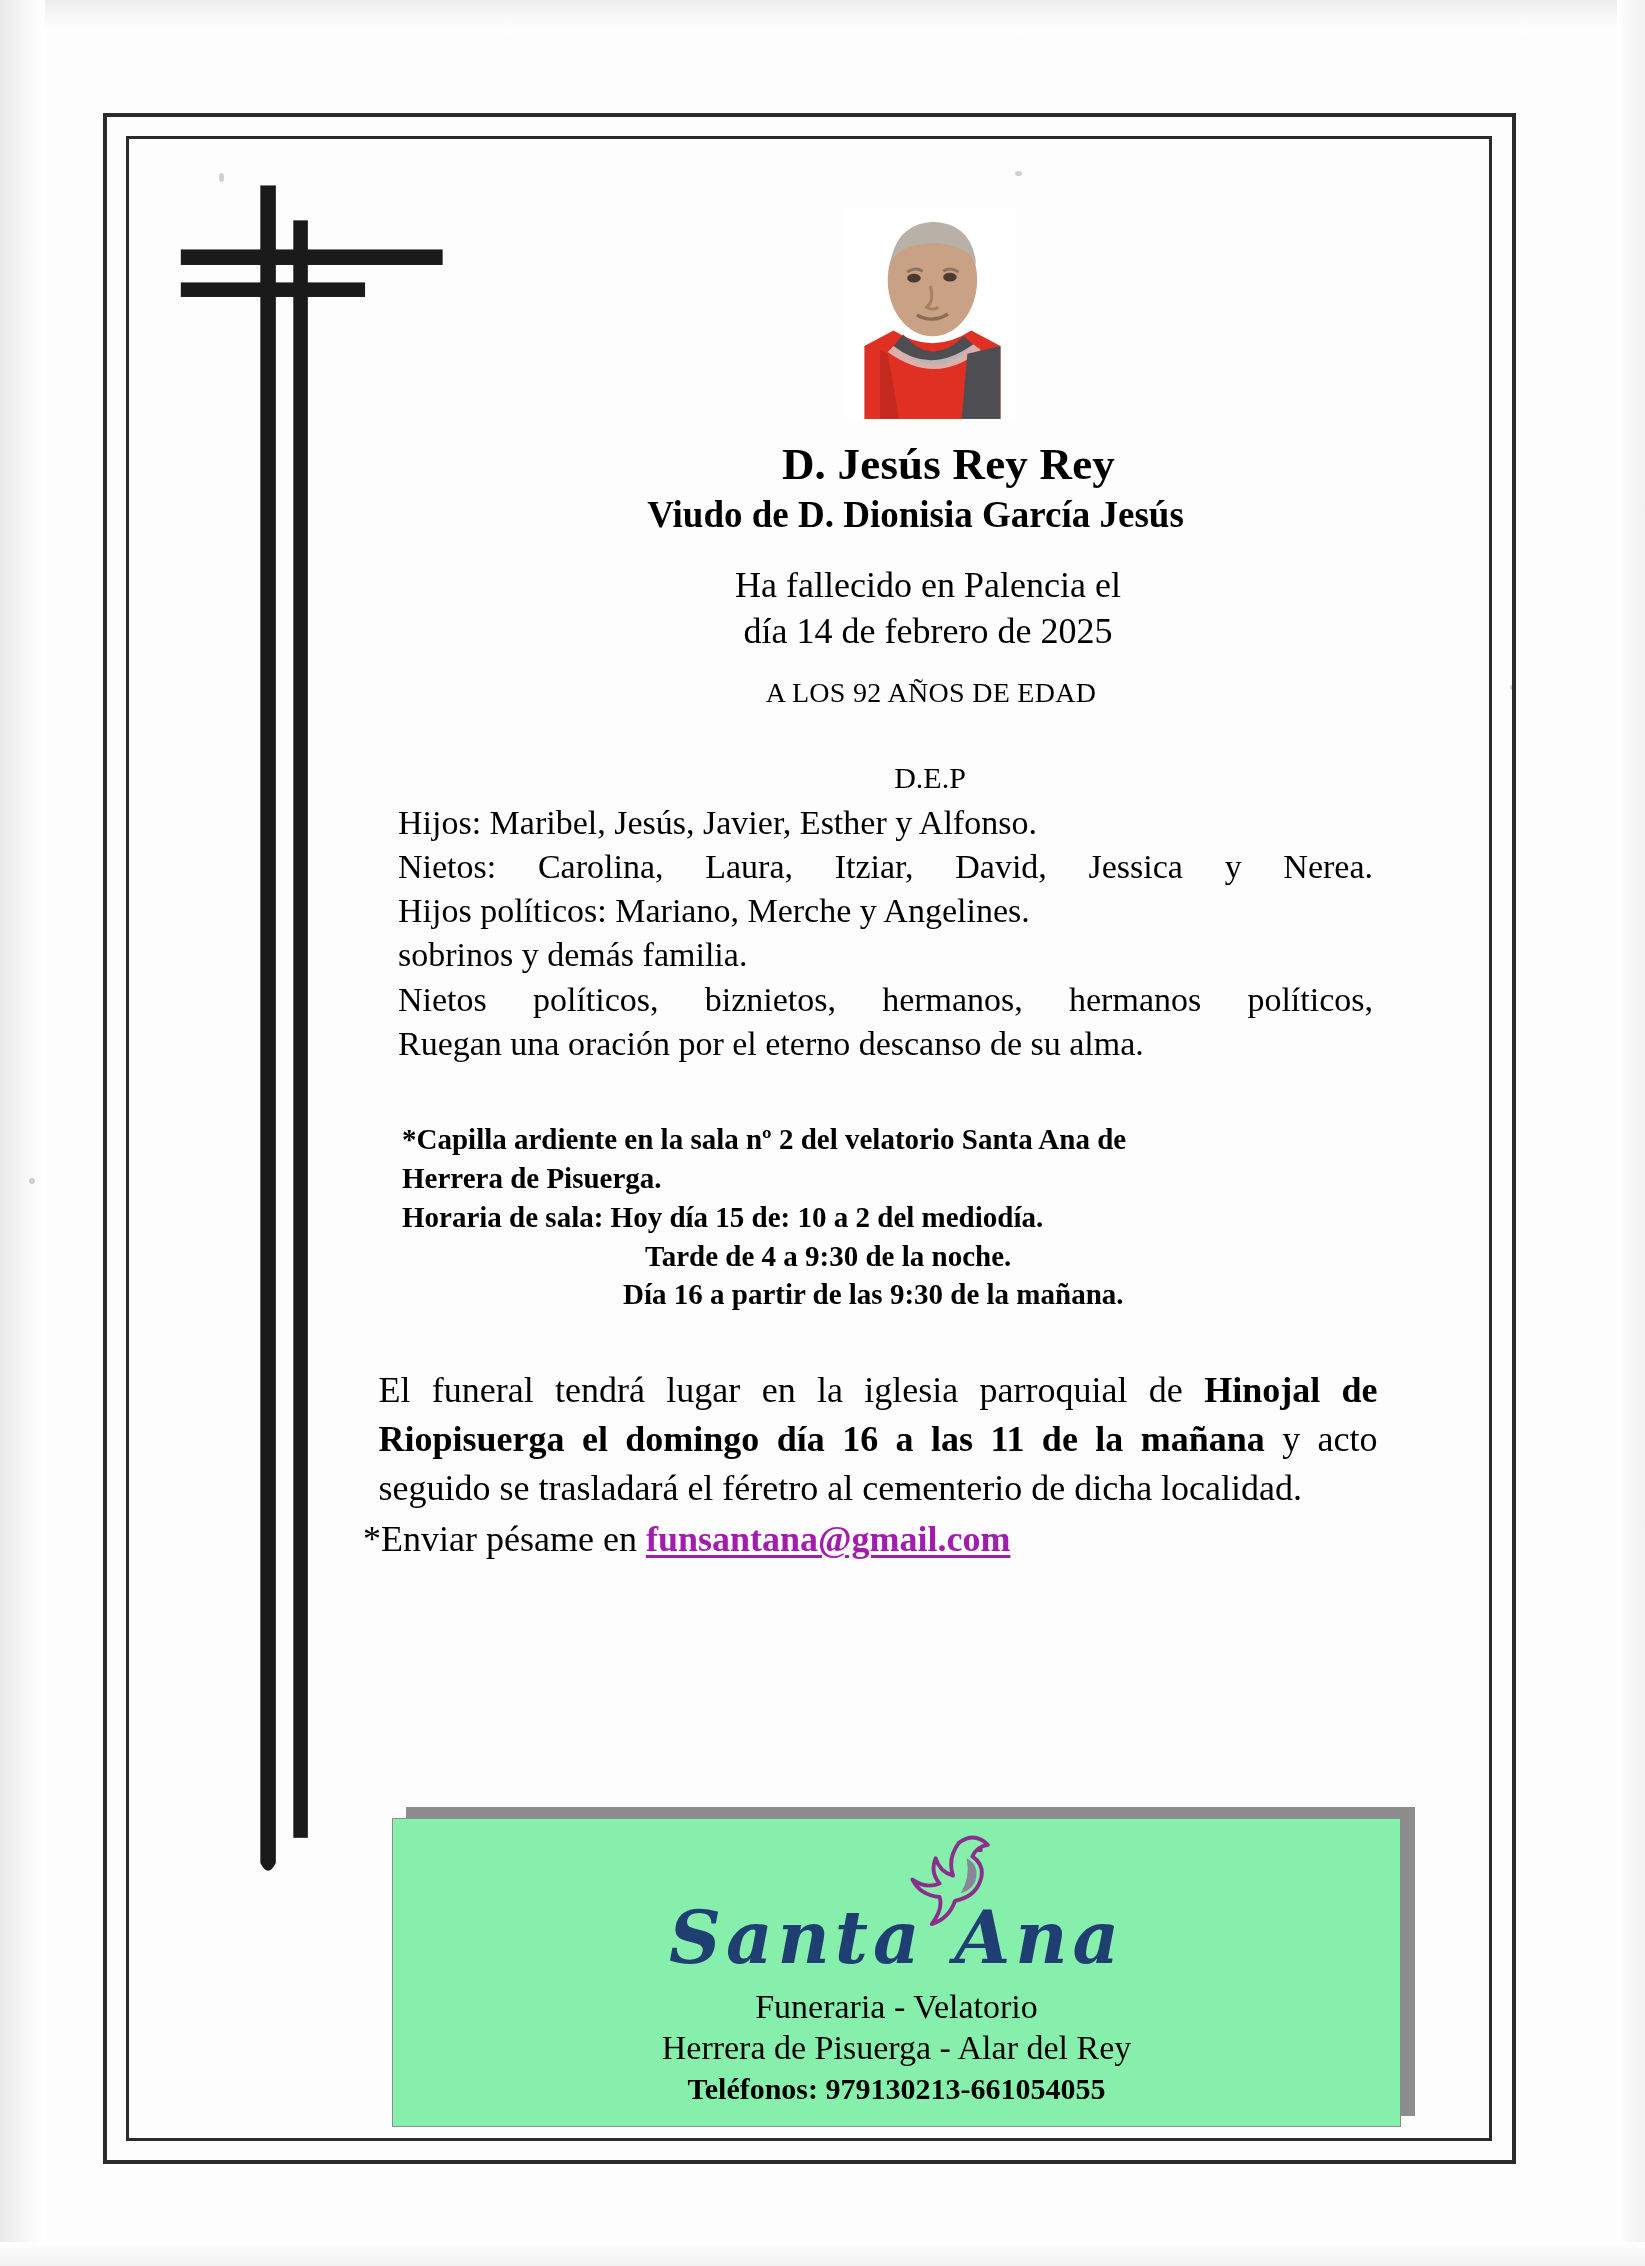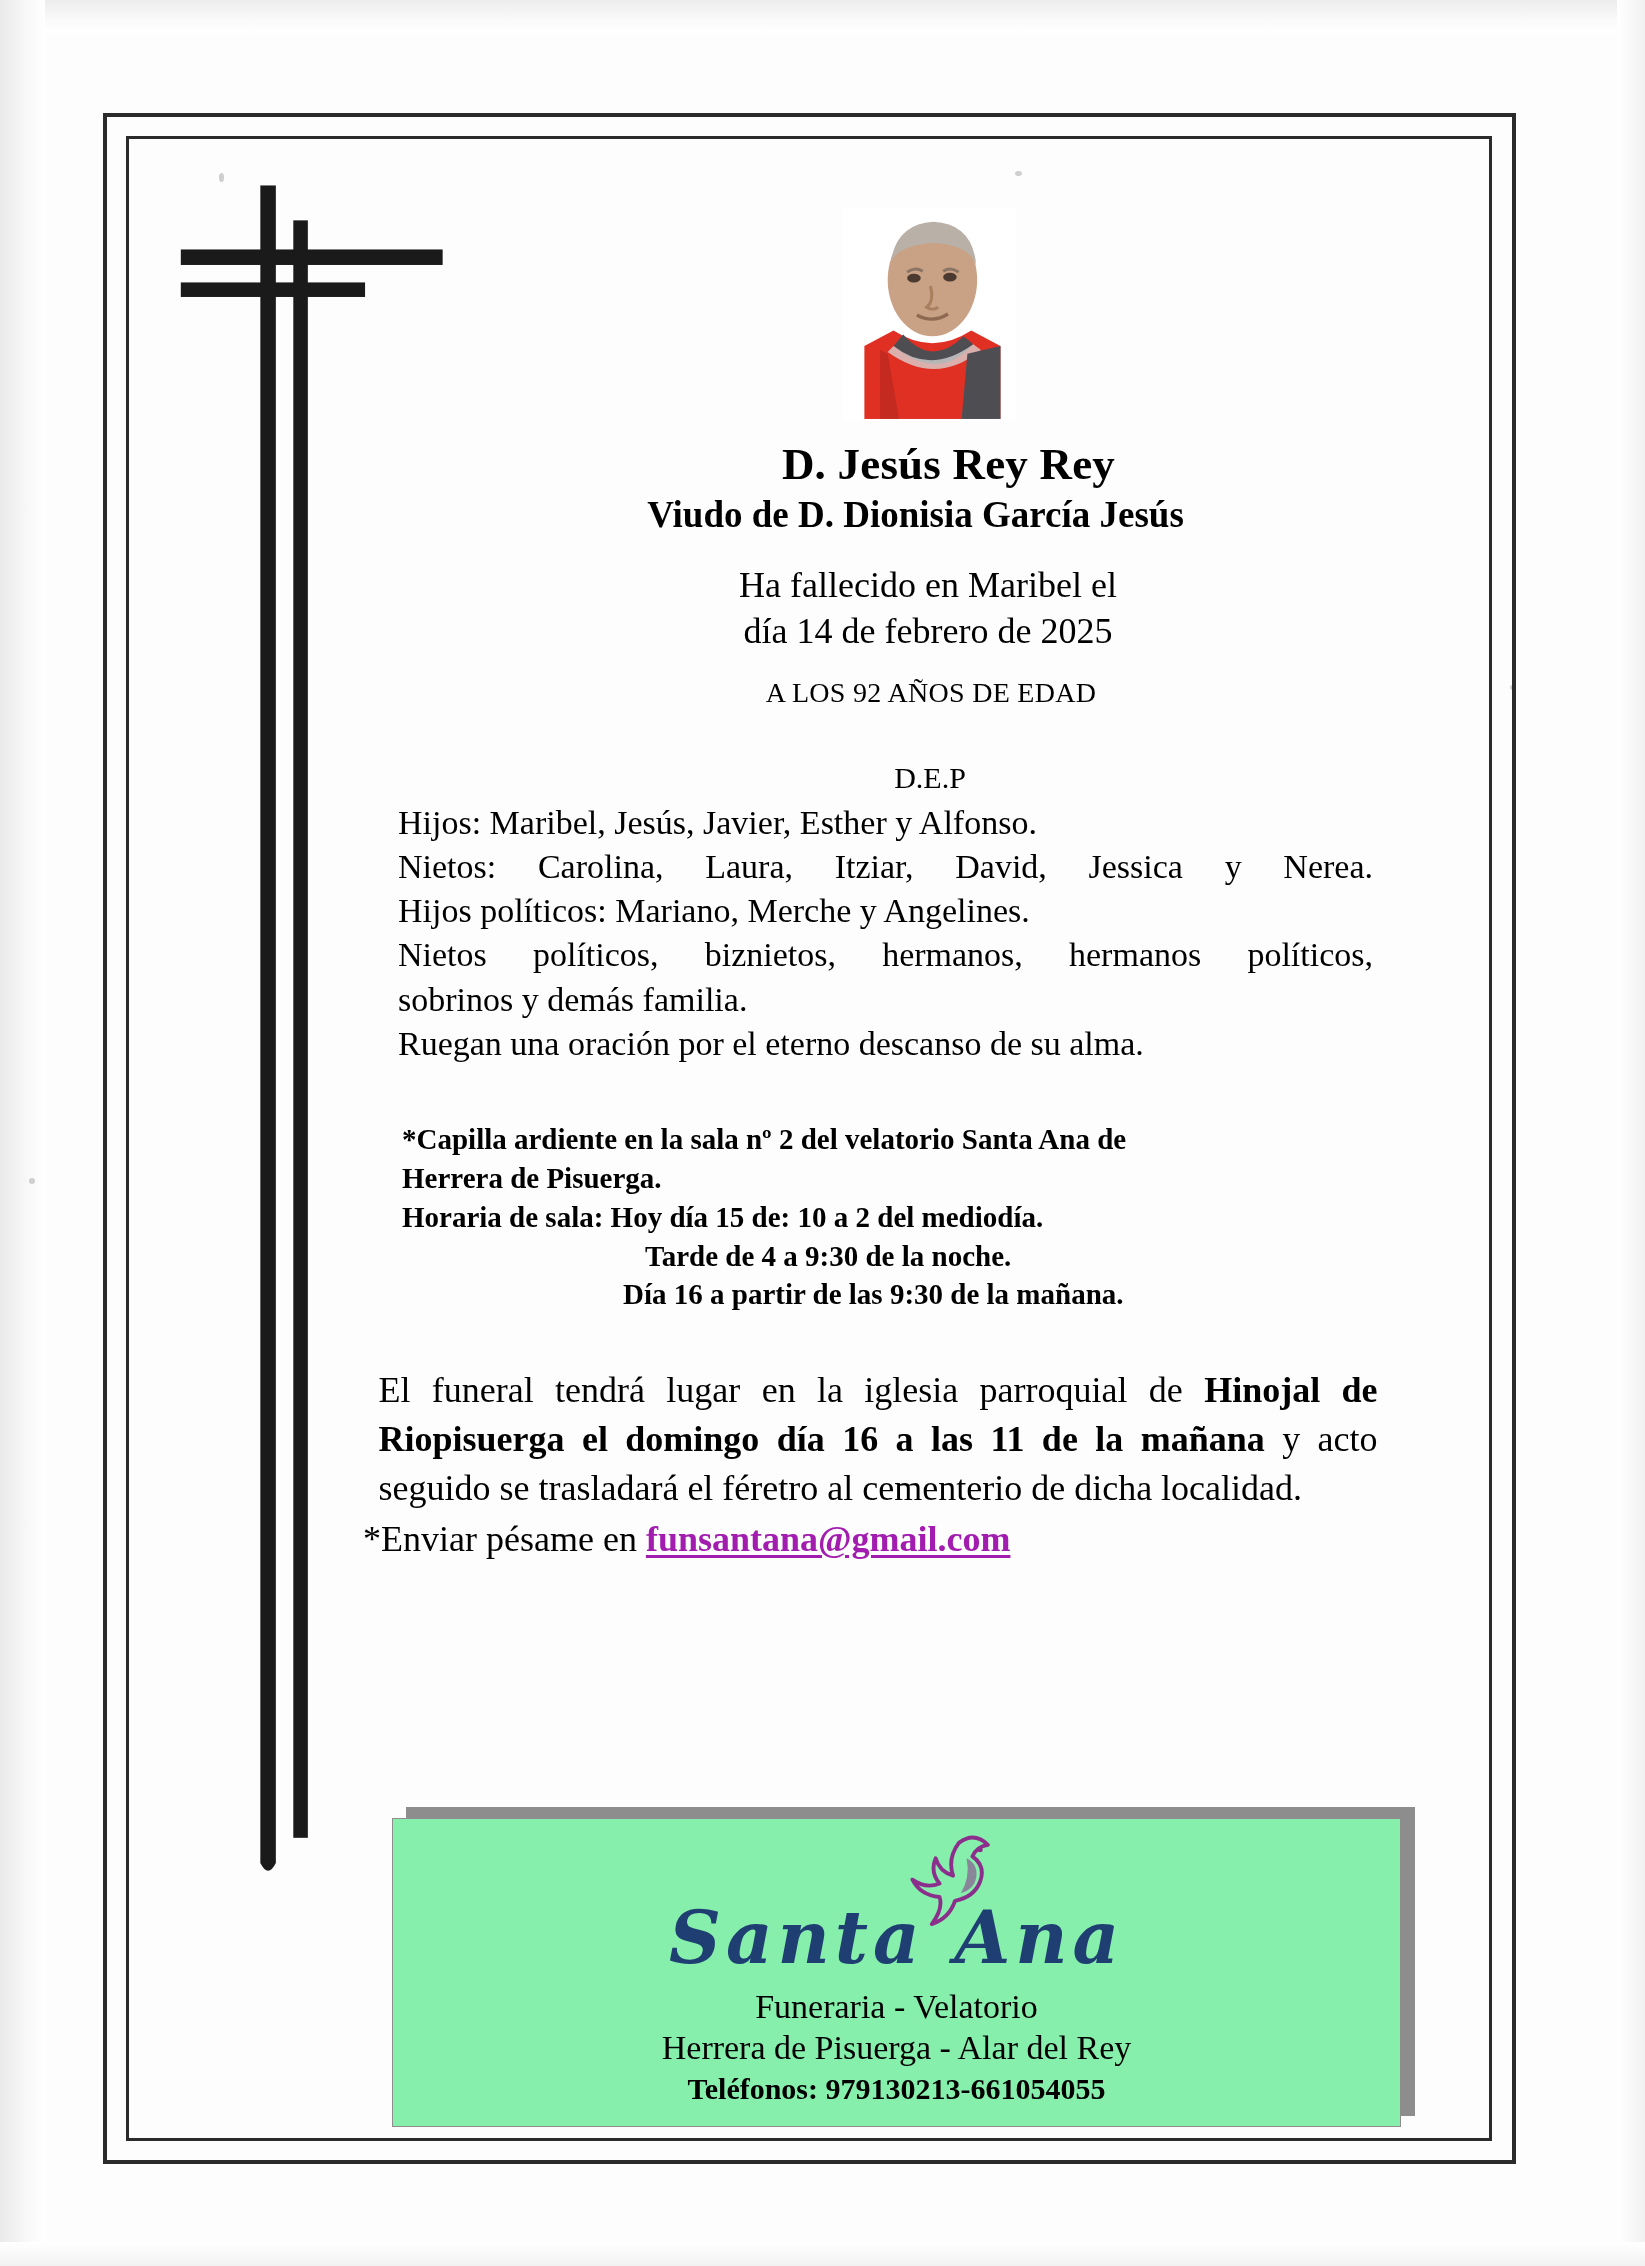--- a/index.html
+++ b/index.html
@@ -294,7 +294,7 @@
     <div class="t-spouse">Viudo de D. Dionisia García Jesús</div>
 
     <div class="t-died">
-      <span style="display:block">Ha fallecido en Maribel el</span>
+      <span style="display:block">Ha fallecido en Palencia el</span>
       <span style="display:block">día 14 de febrero de 2025</span>
     </div>
 

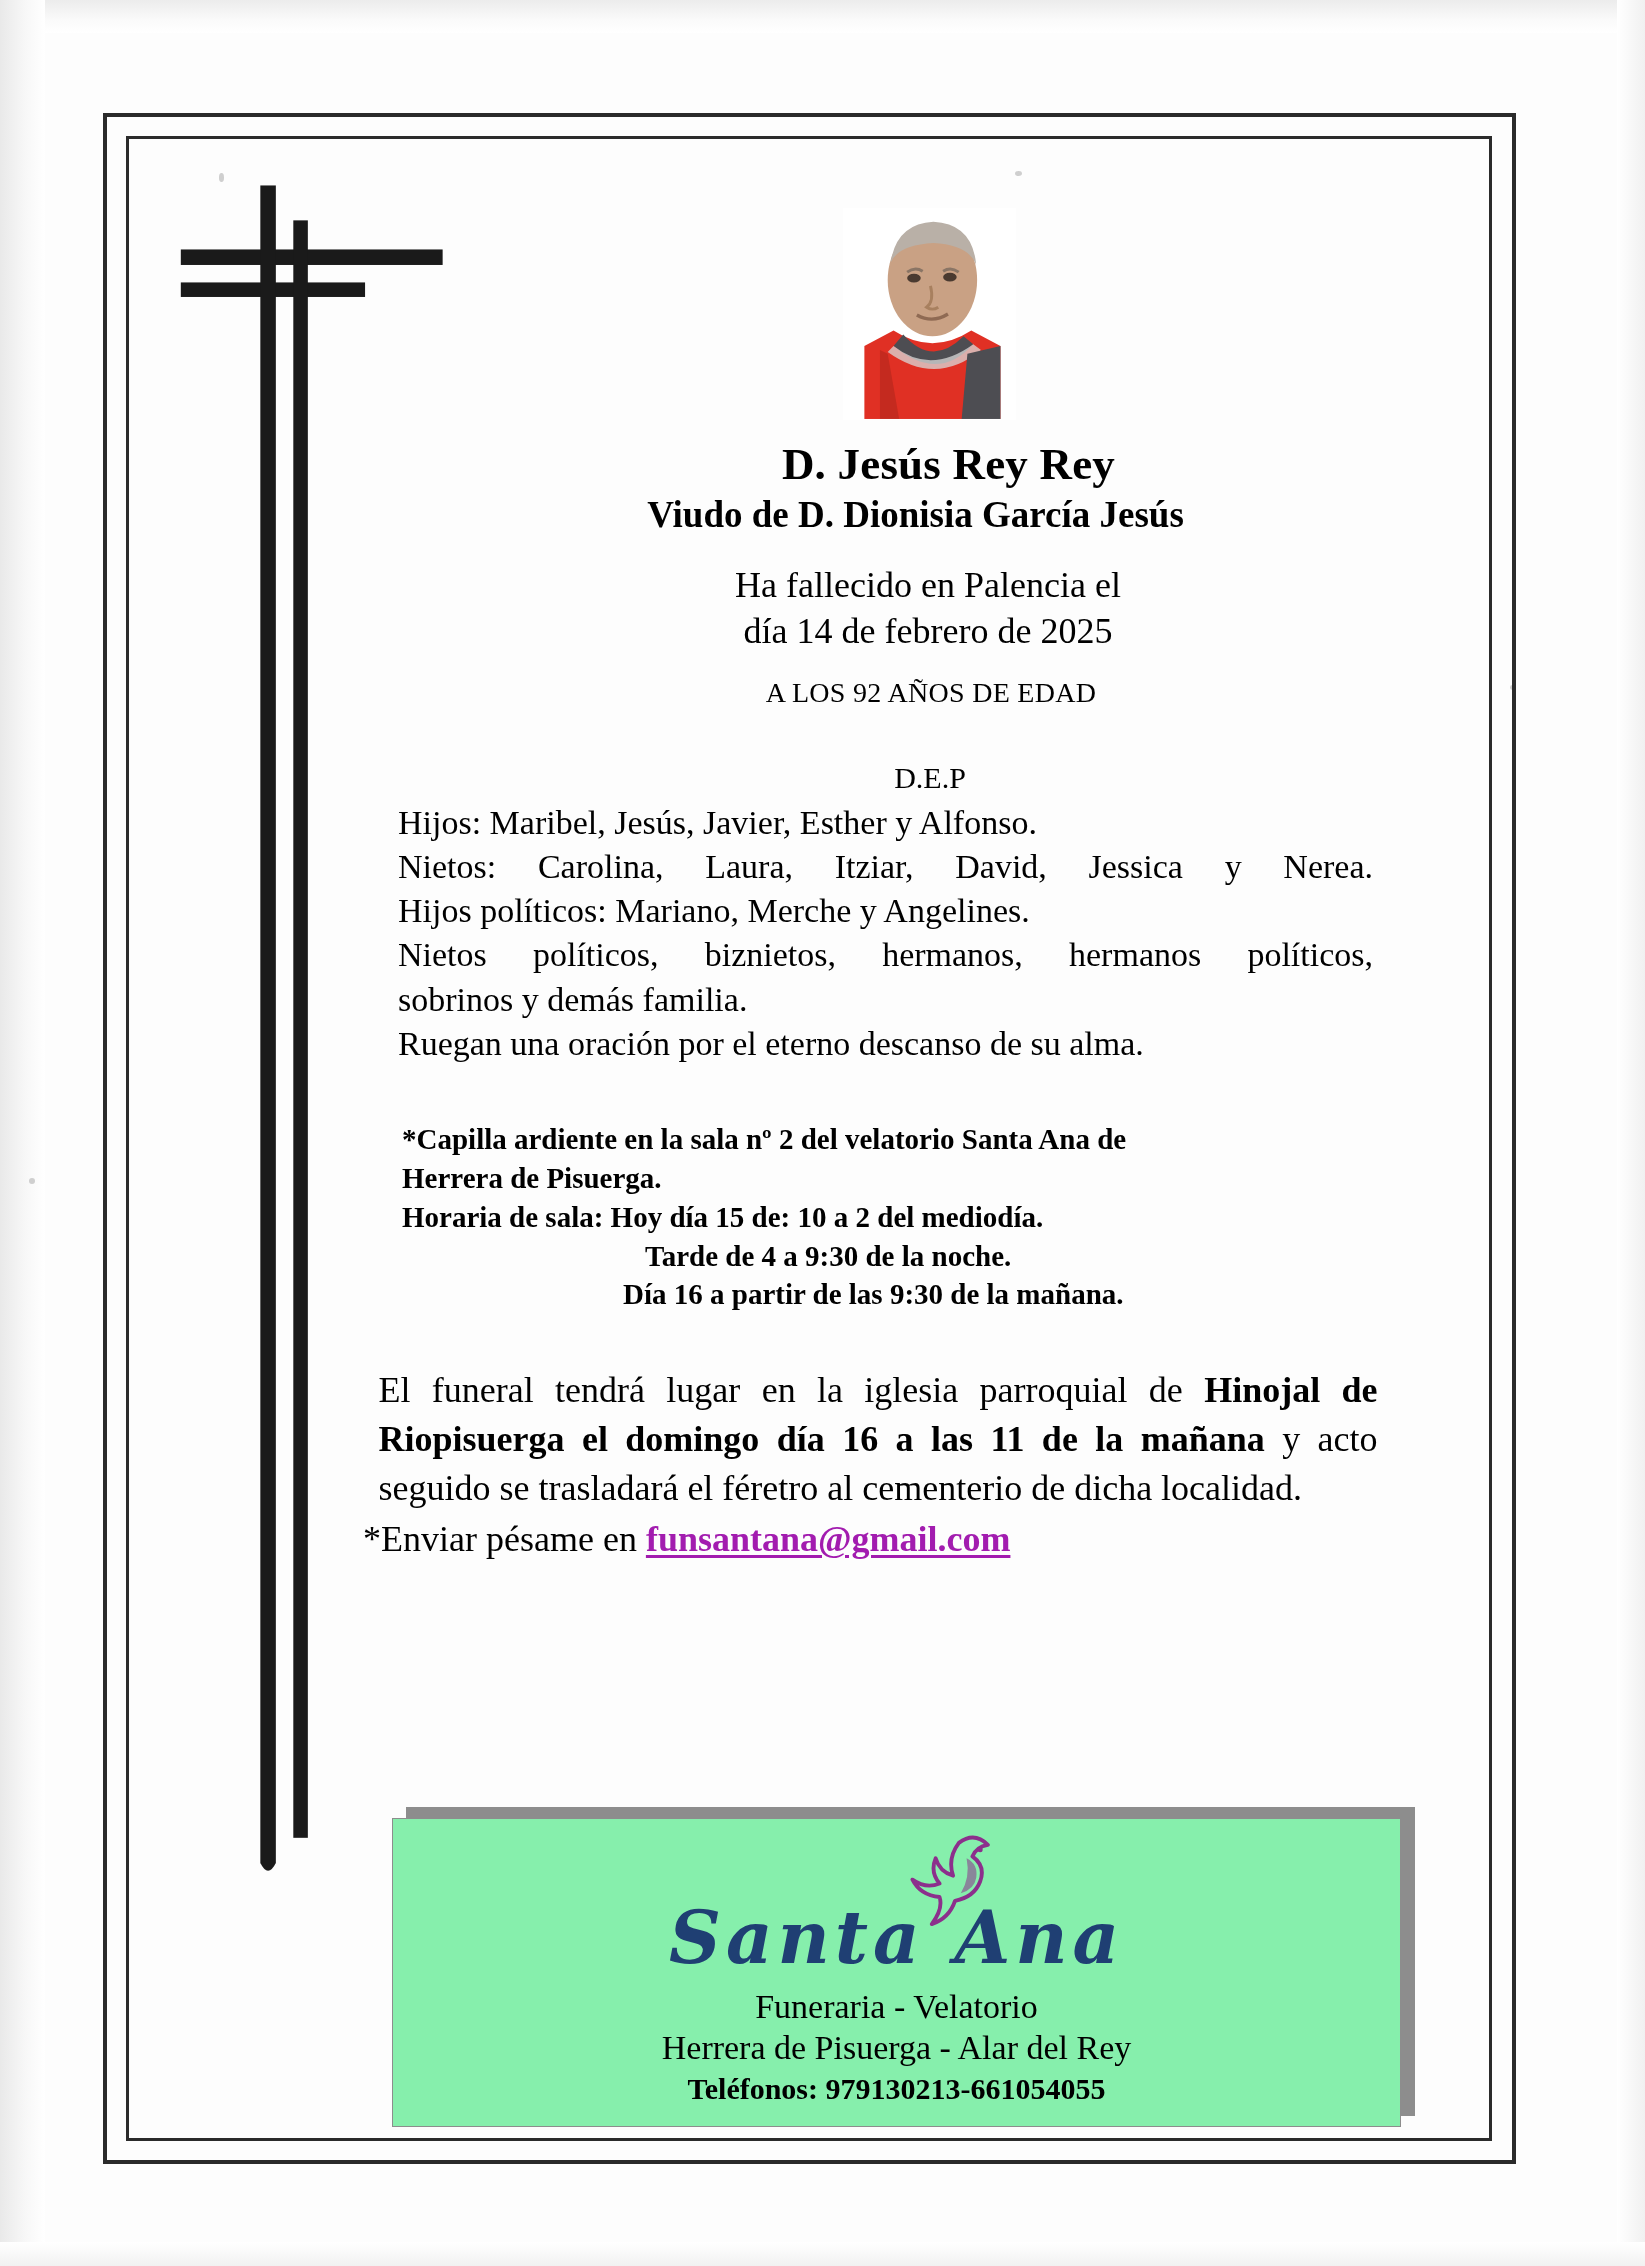--- a/index.html
+++ b/index.html
@@ -305,8 +305,8 @@
       <span class="ln">Hijos: Maribel, Jesús, Javier, Esther y Alfonso.</span>
       <span class="ln spread">Nietos: Carolina, Laura, Itziar, David, Jessica y Nerea.</span>
       <span class="ln">Hijos políticos: Mariano, Merche y Angelines.</span>
+      <span class="ln">sobrinos y demás familia.</span>
       <span class="ln spread">Nietos políticos, biznietos, hermanos, hermanos políticos,</span>
-      <span class="ln">sobrinos y demás familia.</span>
       <span class="ln">Ruegan una oración por el eterno descanso de su alma.</span>
     </div>
 

